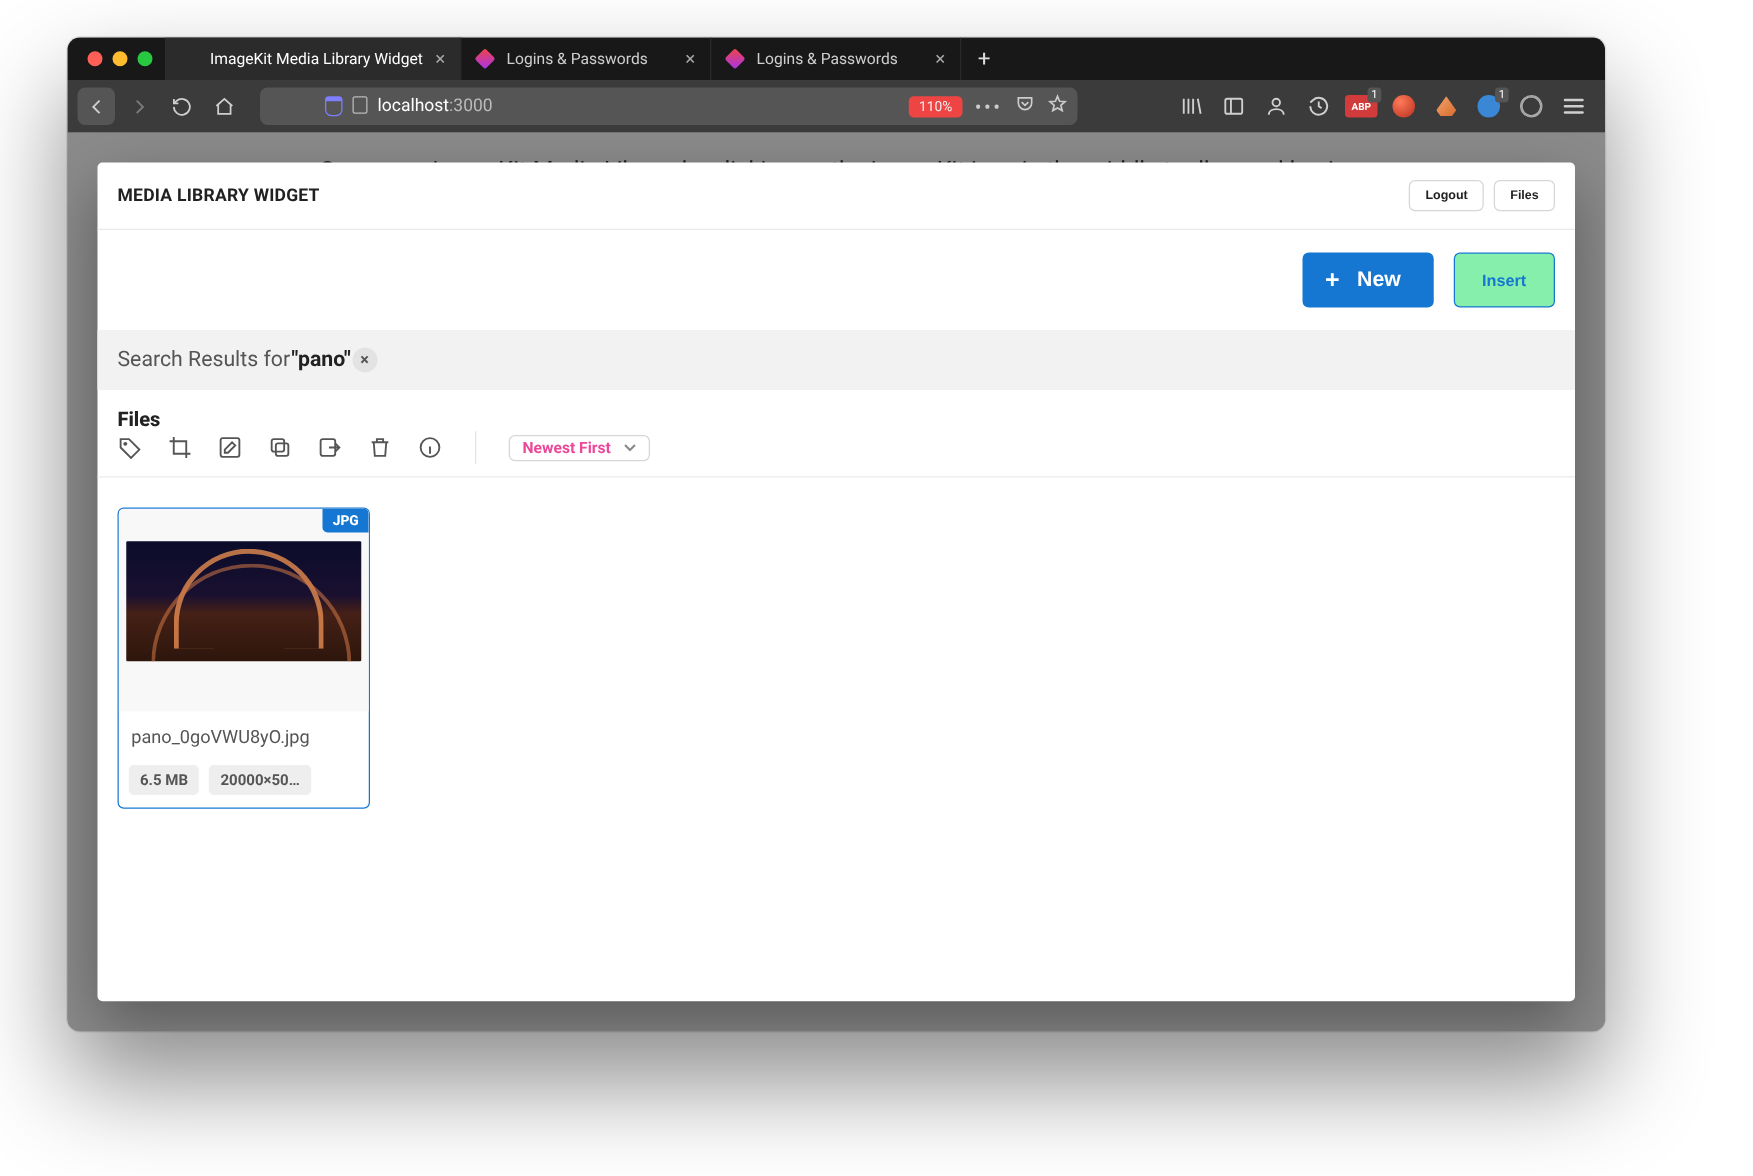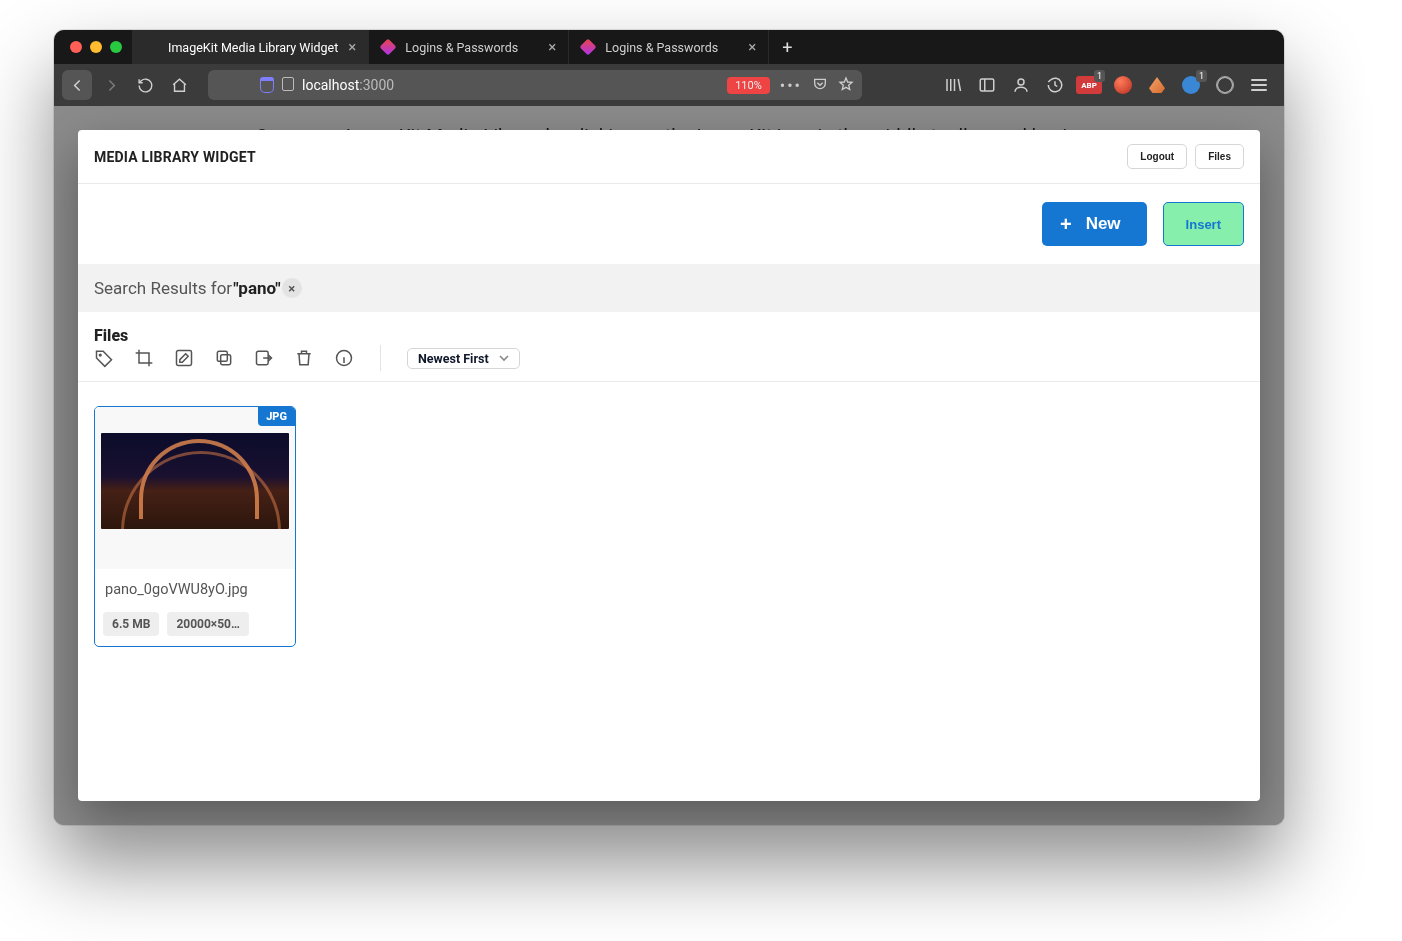--- a/index.html
+++ b/index.html
@@ -188,7 +188,7 @@
 .fa-sep { width: 1px; height: 26px; background: #e3e3e3; margin: 0 6px; }
 .sort-select {
   border: 1px solid #d6d6d6; border-radius: 5px; padding: 2px 10px;
-  font-size: 12.5px; font-weight: 700; color: #0f172a;
+  font-size: 12.5px; font-weight: 700; color: #ec4899;
   display: flex; align-items: center; gap: 10px;
 }
 .sort-select svg { width: 10px; height: 10px; color: #888; }

